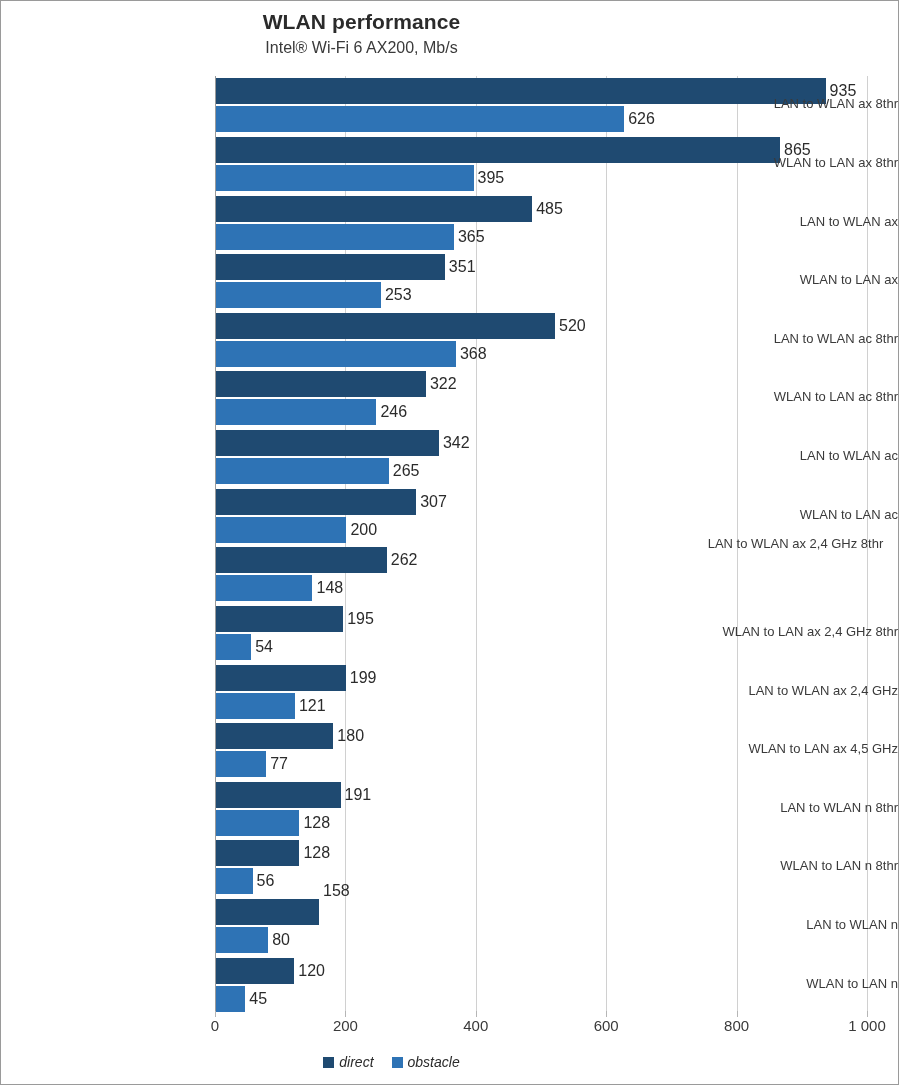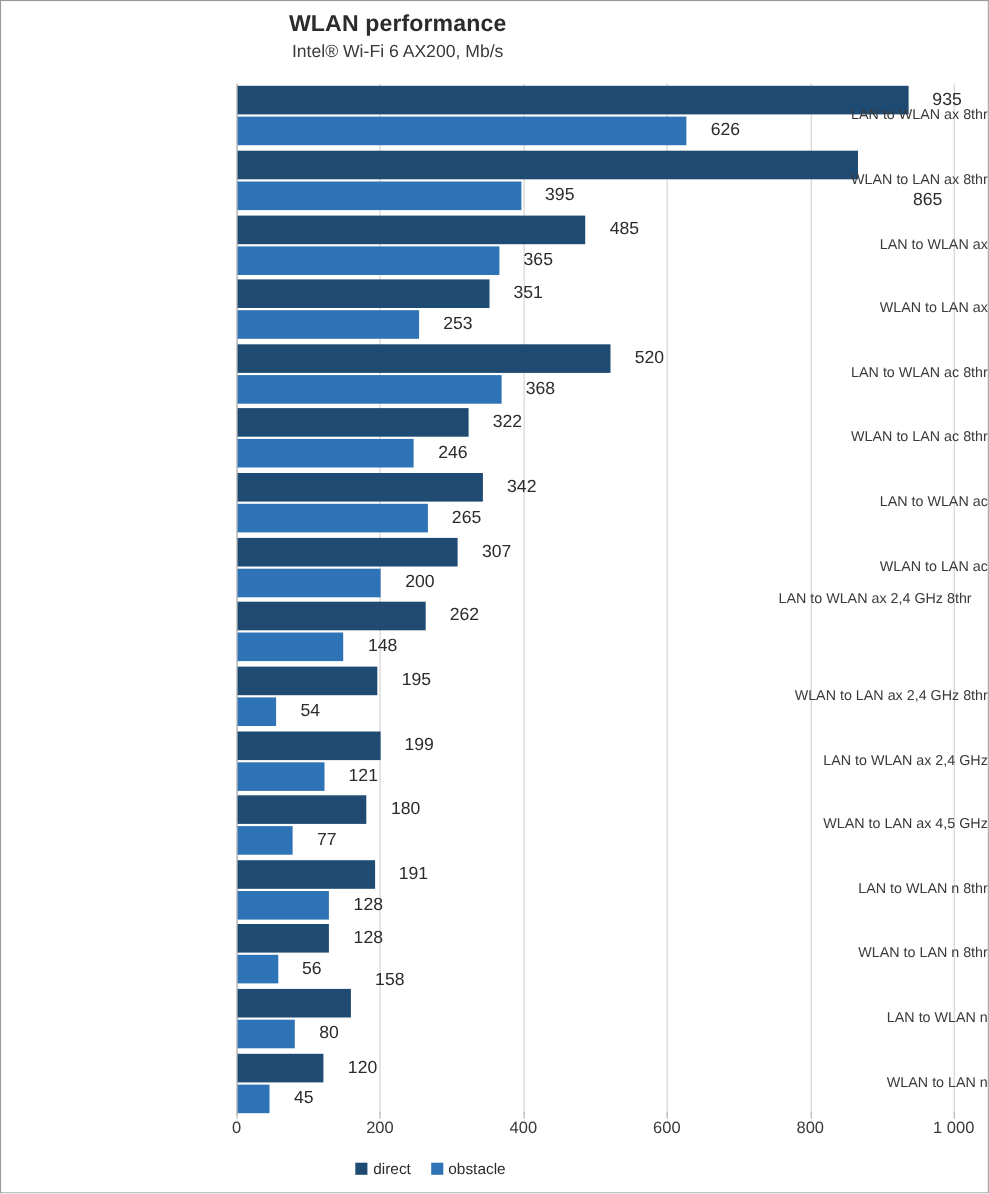--- a/index.html
+++ b/index.html
@@ -78,7 +78,7 @@
     font-size: 16px;
     color: #2b2b2b;
     white-space: nowrap;
-    padding-left: 22px;
+    padding-left: 4px;
   }
 
   .cat-label {

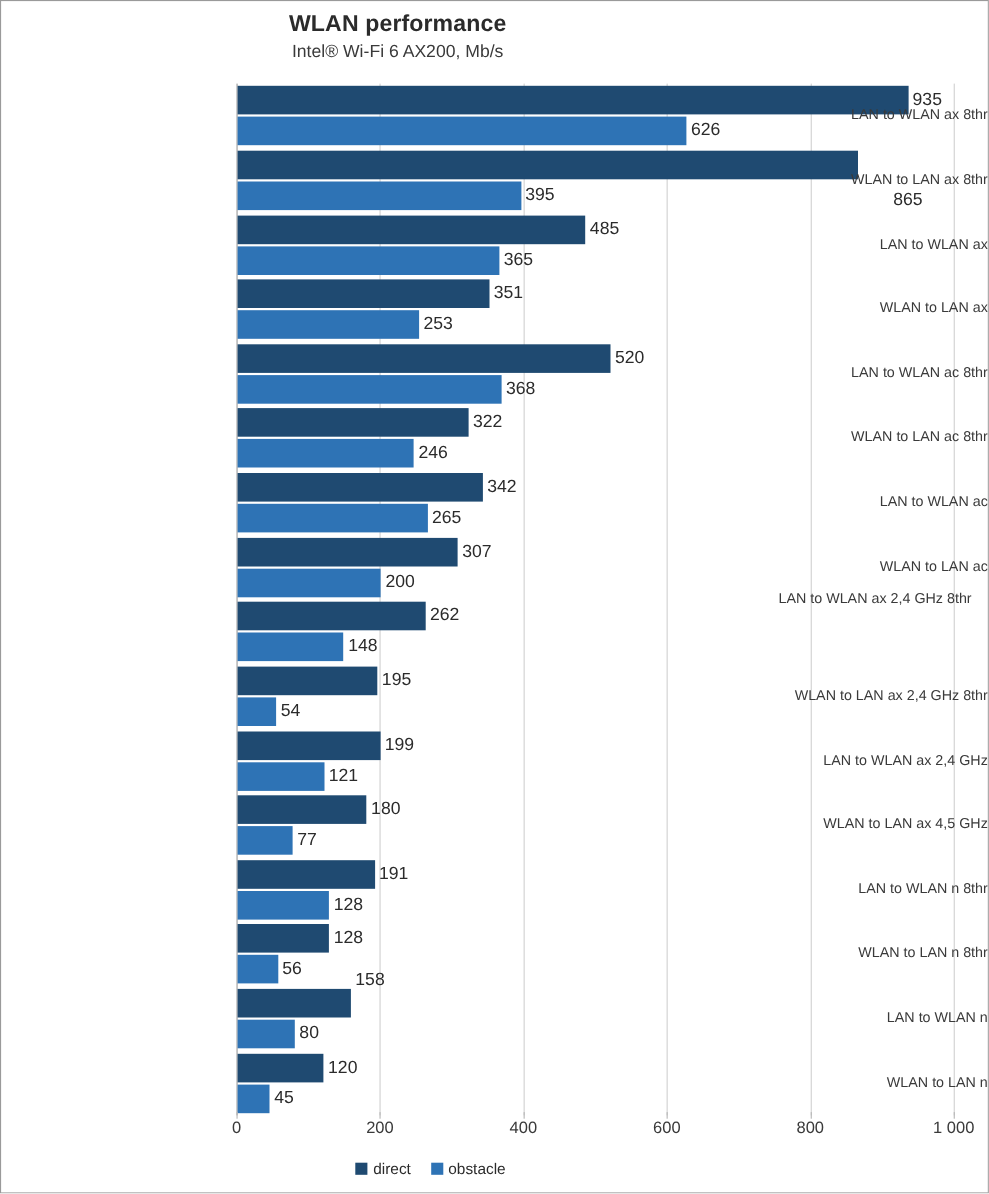--- a/index.html
+++ b/index.html
@@ -159,7 +159,7 @@
       <div class="bar obstacle" style="top: 30.3125px; width: 408.152px; background: rgb(46, 115, 181);"></div>
       <div class="bar-value" style="top: 30.3125px; left: 409.152px;">626</div>
       <div class="bar direct" style="top: 60.9375px; width: 563.98px; background: rgb(31, 74, 113);"></div>
-      <div class="bar-value" style="top: 60.9375px; left: 593px; margin-top: 32px;">865</div>
+      <div class="bar-value" style="top: 60.9375px; left: 565px;">865</div>
       <div class="bar obstacle" style="top: 88.9375px; width: 257.54px; background: rgb(46, 115, 181);"></div>
       <div class="bar-value" style="top: 88.9375px; left: 258.54px;">395</div>
       <div class="bar direct" style="top: 119.562px; width: 316.22px; background: rgb(31, 74, 113);"></div>

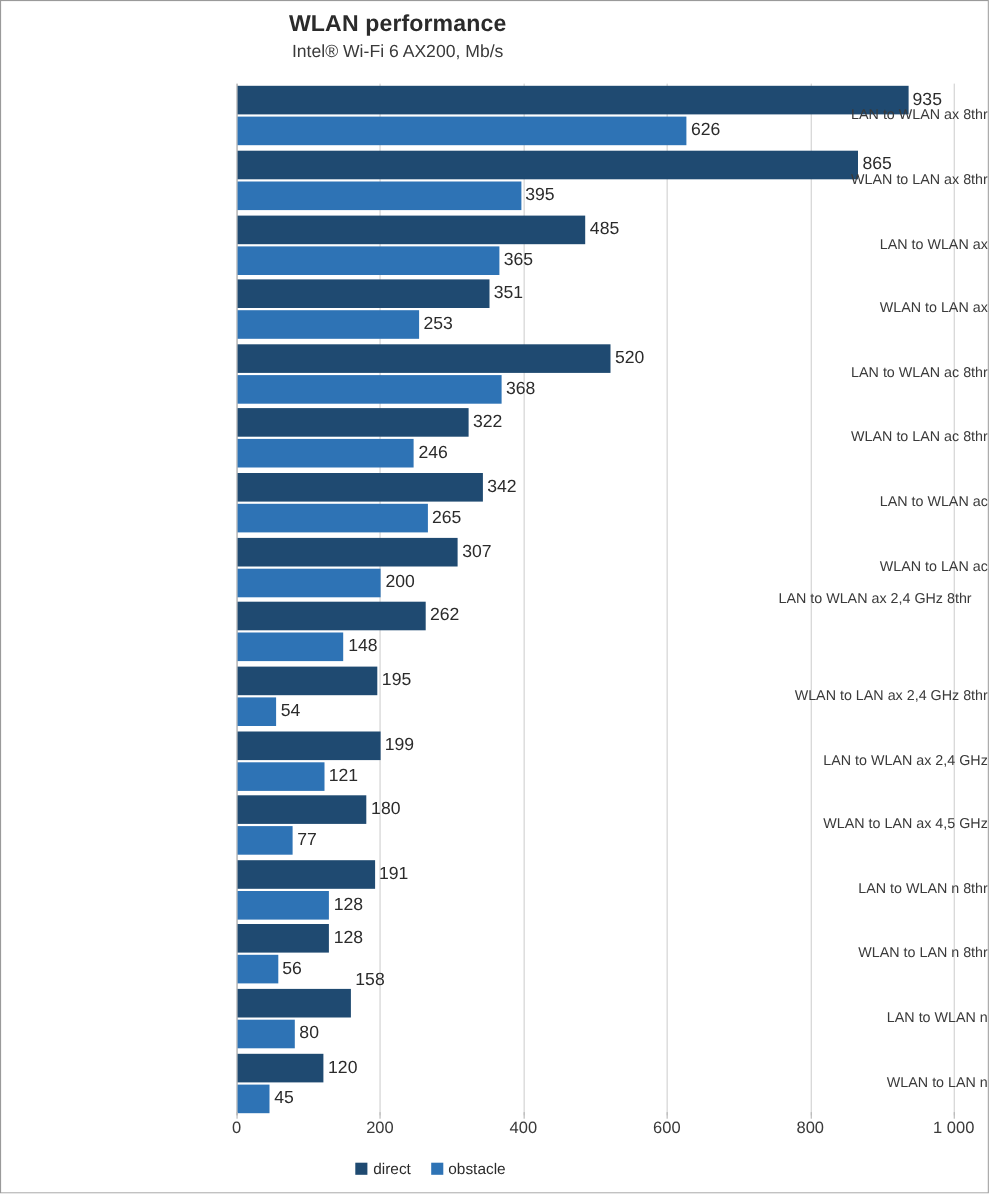--- a/index.html
+++ b/index.html
@@ -123,6 +123,7 @@
     justify-content: center;
     align-items: center;
     gap: 18px;
+    font-style: italic;
   }
   .legend-item {
     display: flex;

